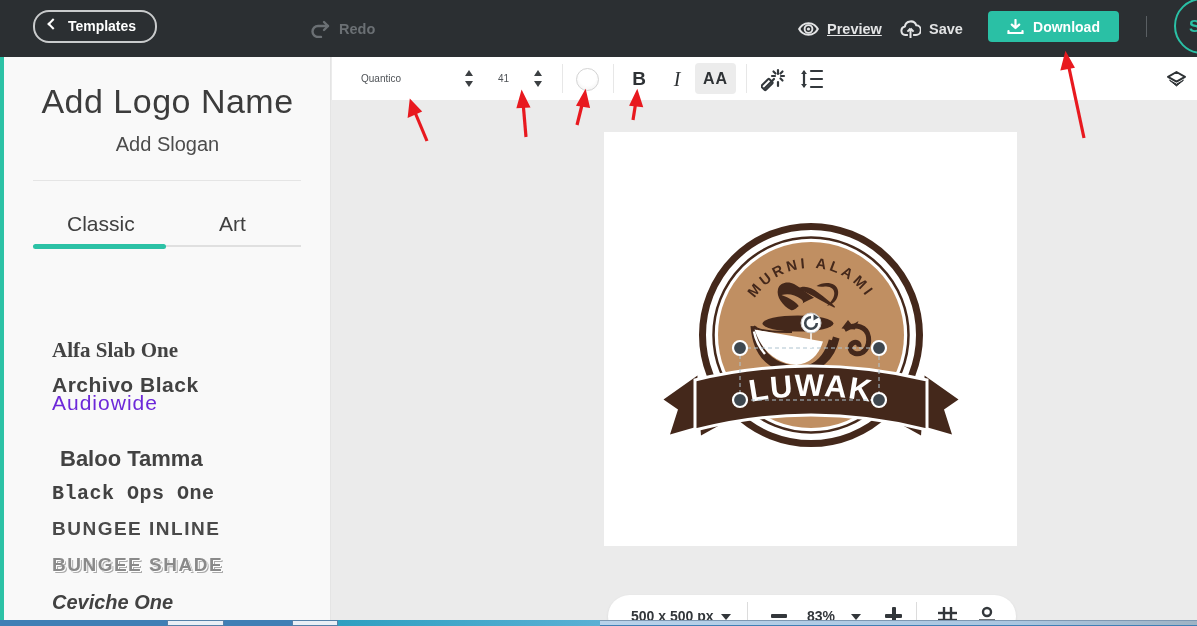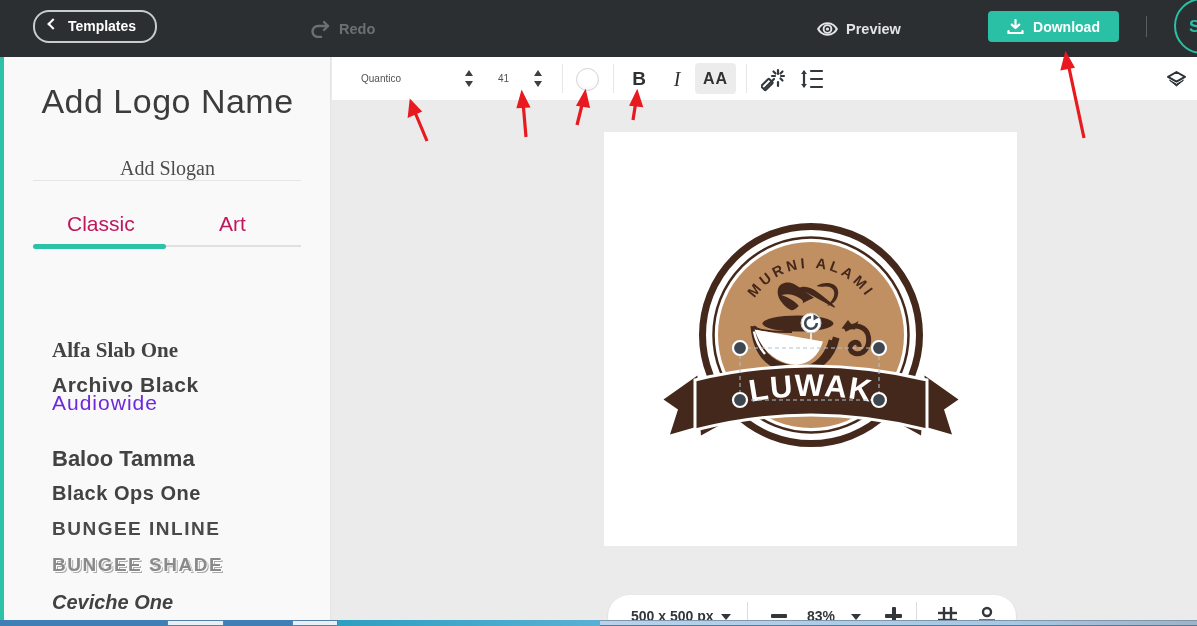--- a/index.html
+++ b/index.html
@@ -14,7 +14,7 @@
 .tb-item svg { margin-right:8px; }
 .tb-undo { left:197px; }
 .tb-redo { left:309px; color:#6b7074; }
-.tb-preview { left:817px; }
+.tb-preview { left:798px;text-decoration:underline; }
 .tb-save { left:900px; }
 .dl-btn { position:absolute; left:988px; top:11px; width:131px; height:31px; background:#2ac0a5; border-radius:4px; color:#fff; font-size:14px; font-weight:bold; display:flex; align-items:center; justify-content:center; }
 .dl-btn svg { margin-right:9px; }

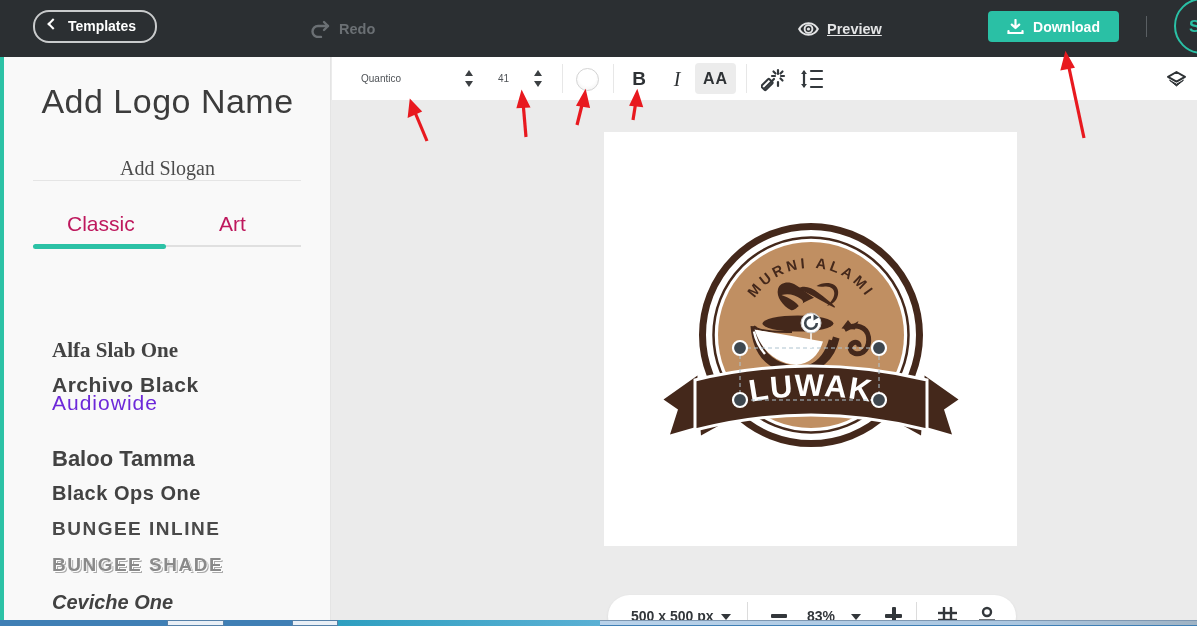--- a/index.html
+++ b/index.html
@@ -97,6 +97,13 @@
           <circle cx="10.5" cy="7" r="1.6" fill="#e3e4e5"></circle>
         </svg>
       Preview</div>
+    <div class="tb-item tb-save">
+      <svg width="21" height="20" viewBox="0 0 21 20">
+          <path d="M6 16 H5.3 A4.3 4.3 0 0 1 4.9 7.5 A5.9 5.9 0 0 1 16.3 6.3 A4.1 4.1 0 0 1 15.6 16 H15 M6 16 H15" fill="none" stroke="#e3e4e5" stroke-width="2" stroke-linejoin="round"></path>
+          <path d="M10.5 19 V9.5 M10.5 9.5 L7.4 12.6 M10.5 9.5 L13.6 12.6" fill="none" stroke="#2b2f32" stroke-width="5.2"></path>
+          <path d="M10.5 19 V9.5 M10.5 9.5 L7.4 12.6 M10.5 9.5 L13.6 12.6" fill="none" stroke="#e3e4e5" stroke-width="2"></path>
+        </svg>
+      Save</div>
     <div class="dl-btn">
       <svg width="17" height="16" viewBox="0 0 17 16">
           <path d="M8.5 1 V9 M8.5 9 L4.8 5.6 M8.5 9 L12.2 5.6" fill="none" stroke="#fff" stroke-width="2.2" stroke-linecap="round"></path>

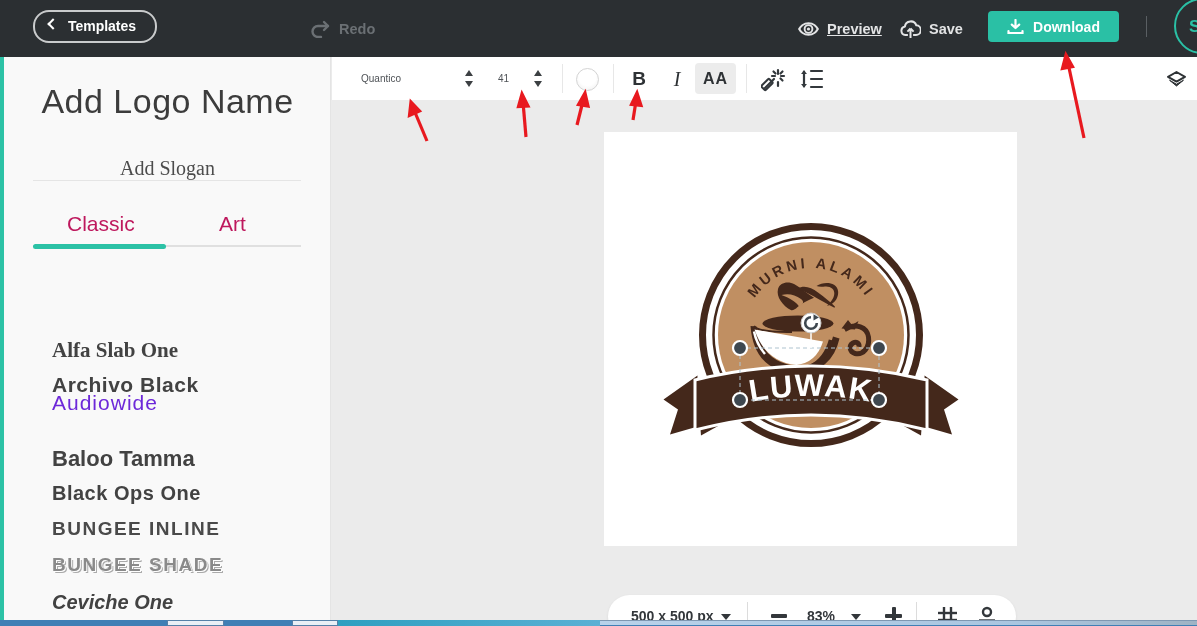--- a/index.html
+++ b/index.html
@@ -24,7 +24,7 @@
 
 .sidebar { position:absolute; left:0; top:57px; width:331px; height:563px; background:#f9f9f9; border-left:4px solid #2cc2a6; border-right:1px solid #e4e4e4; }
 .h1 { position:absolute; left:4px; top:82px; width:327px; text-align:center; font-size:34px; font-weight:normal; color:#3c3c3c; letter-spacing:0.5px; }
-.slogan { position:absolute; left:4px; top:133px; width:327px; text-align:center; font-family:Liberation Serif, serif; font-size:20px; color:#4c4c4c;margin-top:24px; }
+.slogan { position:absolute; left:4px; top:133px; width:327px; text-align:center; font-family:Liberation Sans, sans-serif; font-size:20px; color:#4c4c4c; }
 .sb-hr { position:absolute; left:33px; top:180px; width:268px; height:1px; background:#e5e5e5; }
 .tab { position:absolute; top:212px; font-size:21px; color:#be185d; }
 .tab-classic { left:67px; }

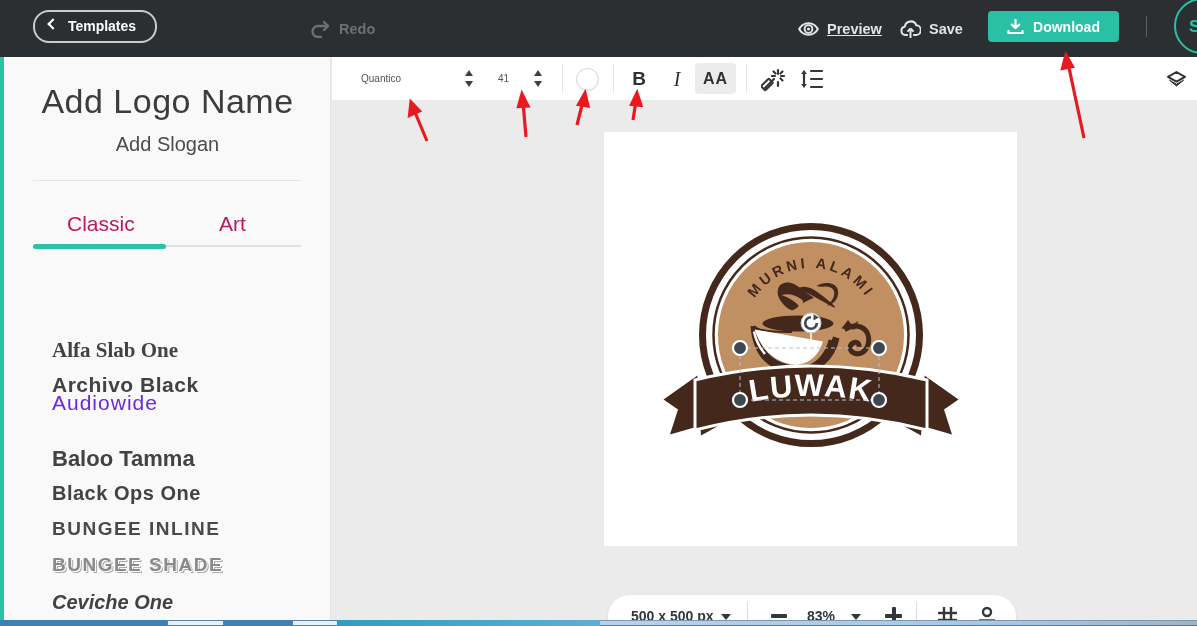--- a/index.html
+++ b/index.html
@@ -26,7 +26,7 @@
 .h1 { position:absolute; left:4px; top:82px; width:327px; text-align:center; font-size:34px; font-weight:normal; color:#3c3c3c; letter-spacing:0.5px; }
 .slogan { position:absolute; left:4px; top:133px; width:327px; text-align:center; font-family:Liberation Sans, sans-serif; font-size:20px; color:#4c4c4c; }
 .sb-hr { position:absolute; left:33px; top:180px; width:268px; height:1px; background:#e5e5e5; }
-.tab { position:absolute; top:212px; font-size:21px; color:#be185d; }
+.tab { position:absolute; top:212px; font-size:21px; color:#404040; }
 .tab-classic { left:67px; }
 .tab-art { left:219px; }
 .tab-line-gray { position:absolute; left:33px; top:245px; width:268px; height:2px; background:#e0e0e0; }

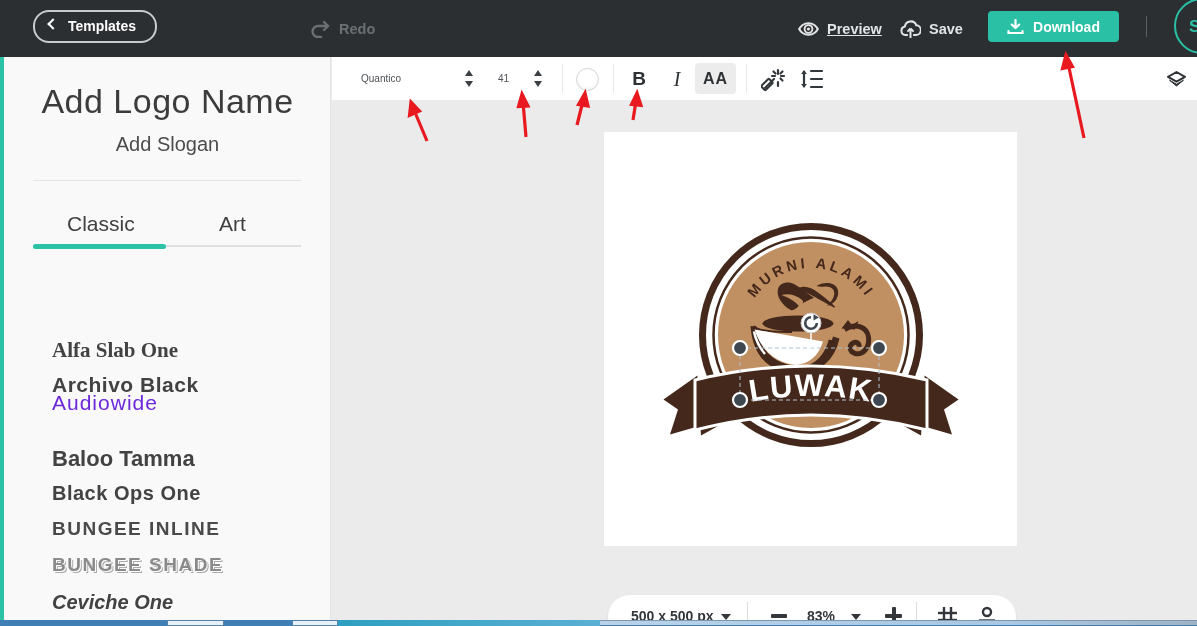--- a/index.html
+++ b/index.html
@@ -38,7 +38,7 @@
 .f1 { top:338px; font-family:"Liberation Serif",serif; font-size:21px; font-weight:bold; }
 .f2 { top:373px; font-size:21px; font-weight:bold; letter-spacing:0.5px; }
 .f3 { top:391px; font-size:21px; color:#6d28d9; letter-spacing:1px; }
-.f4 { top:446px; font-size:22px; font-weight:bold; }
+.f4 { top:446px; font-size:22px; font-weight:bold;margin-left:8px; }
 .f5 { top:482px; font-family:Liberation Sans, sans-serif; font-size:20px; font-weight:bold; letter-spacing:0.5px; }
 .f6 { top:518px; font-size:19px; font-weight:bold; letter-spacing:1.5px; color:#4a4a4a; }
 .f7 { top:554px; font-size:19px; font-weight:bold; letter-spacing:1.5px; color:#8a8a8a; text-shadow:1px 1px 0 #fff, 2px 2px 0 #aaa; }

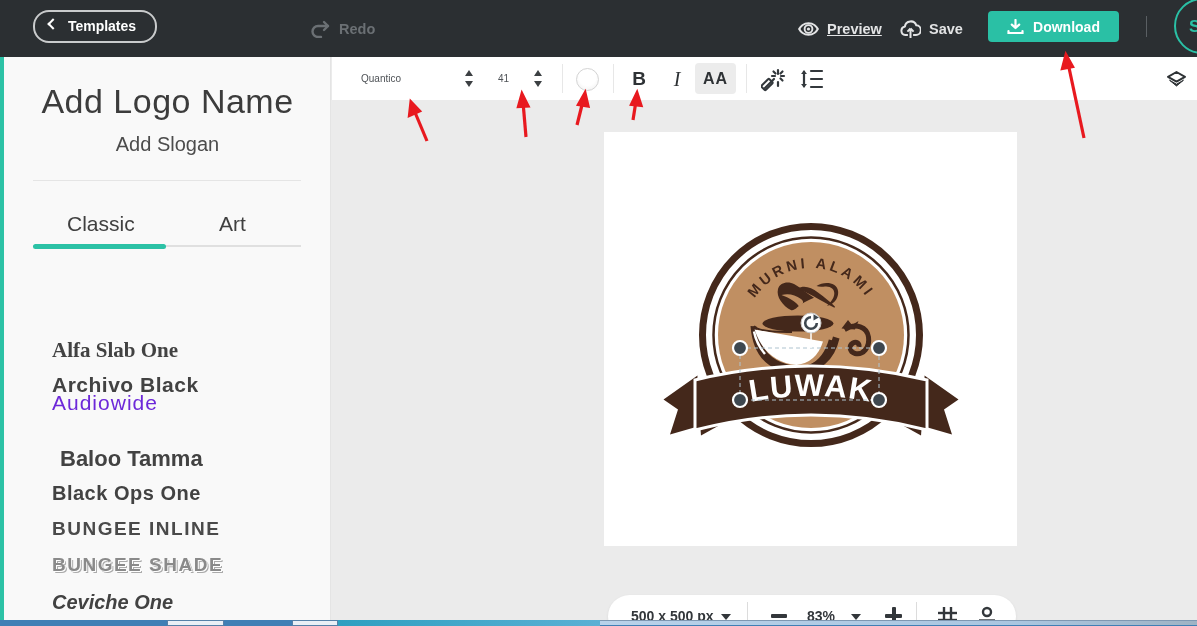--- a/index.html
+++ b/index.html
@@ -39,7 +39,7 @@
 .f2 { top:373px; font-size:21px; font-weight:bold; letter-spacing:0.5px; }
 .f3 { top:391px; font-size:21px; color:#6d28d9; letter-spacing:1px; }
 .f4 { top:446px; font-size:22px; font-weight:bold;margin-left:8px; }
-.f5 { top:482px; font-family:Liberation Sans, sans-serif; font-size:20px; font-weight:bold; letter-spacing:0.5px; }
+.f5 { top:482px; font-family:Liberation Mono, monospace; font-size:20px; font-weight:bold; letter-spacing:0.5px; }
 .f6 { top:518px; font-size:19px; font-weight:bold; letter-spacing:1.5px; color:#4a4a4a; }
 .f7 { top:554px; font-size:19px; font-weight:bold; letter-spacing:1.5px; color:#8a8a8a; text-shadow:1px 1px 0 #fff, 2px 2px 0 #aaa; }
 .f8 { top:591px; font-size:20px; font-weight:bold; font-style:italic; }

